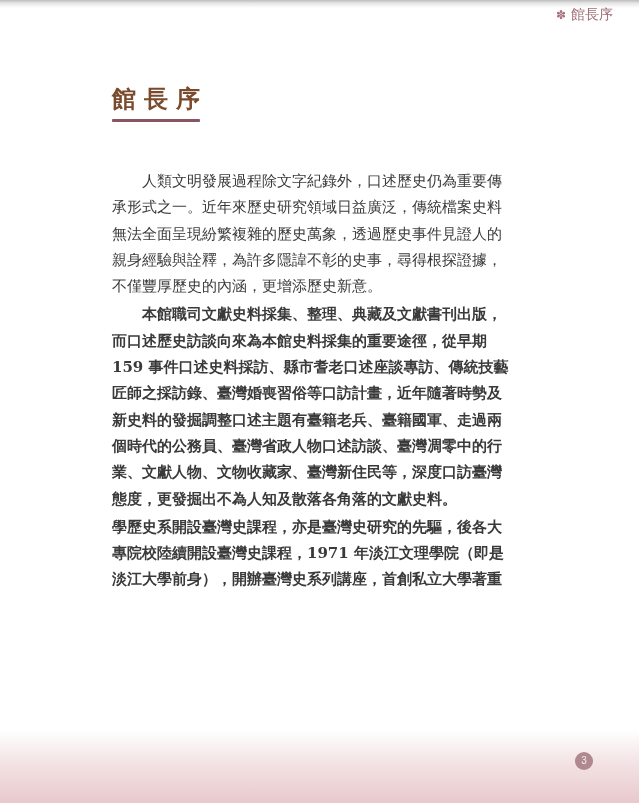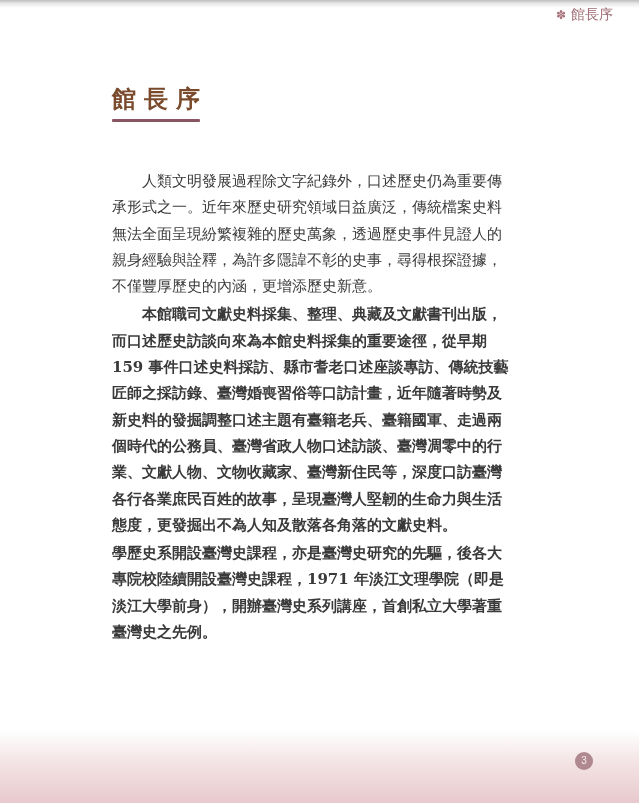--- a/index.html
+++ b/index.html
@@ -78,7 +78,6 @@
     <span class="line" style="margin-left:-2em">新史料的發掘調整口述主題有臺籍老兵、臺籍國軍、走過兩</span>
     <span class="line" style="margin-left:-2em">個時代的公務員、臺灣省政人物口述訪談、臺灣凋零中的行</span>
     <span class="line" style="margin-left:-2em">業、文獻人物、文物收藏家、臺灣新住民等，深度口訪臺灣</span>
-    <span class="line" style="margin-left:-2em">各行各業庶民百姓的故事，呈現臺灣人堅韌的生命力與生活</span>
     <span class="line" style="margin-left:-2em">態度，更發掘出不為人知及散落各角落的文獻史料。</span>
   </p>
   <p class="gap">

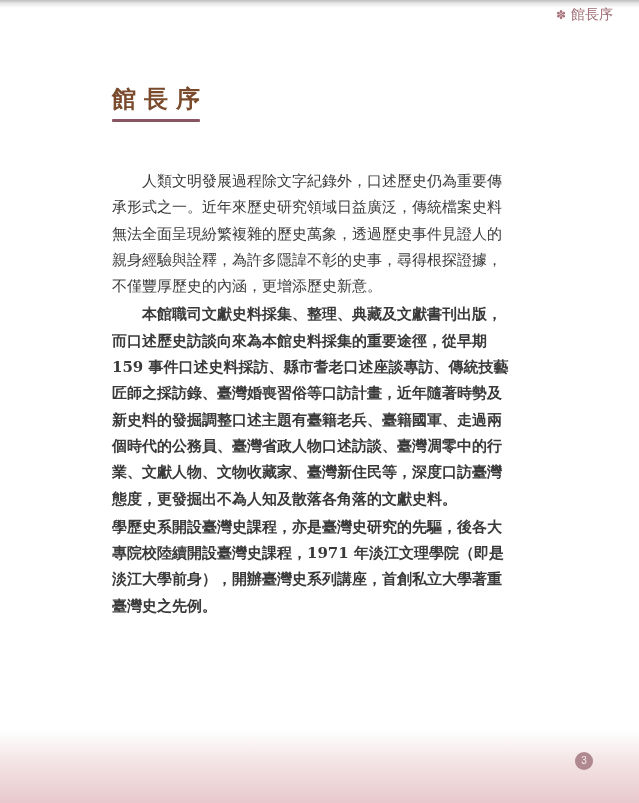--- a/index.html
+++ b/index.html
@@ -84,7 +84,6 @@
     <span class="line" style="margin-left:-2em">學歷史系開設臺灣史課程，亦是臺灣史研究的先驅，後各大</span>
     <span class="line" style="margin-left:-2em">專院校陸續開設臺灣史課程，1971 年淡江文理學院（即是</span>
     <span class="line" style="margin-left:-2em">淡江大學前身），開辦臺灣史系列講座，首創私立大學著重</span>
-    <span class="line" style="margin-left:-2em">臺灣史之先例。</span>
   </p>
 </div>
 

